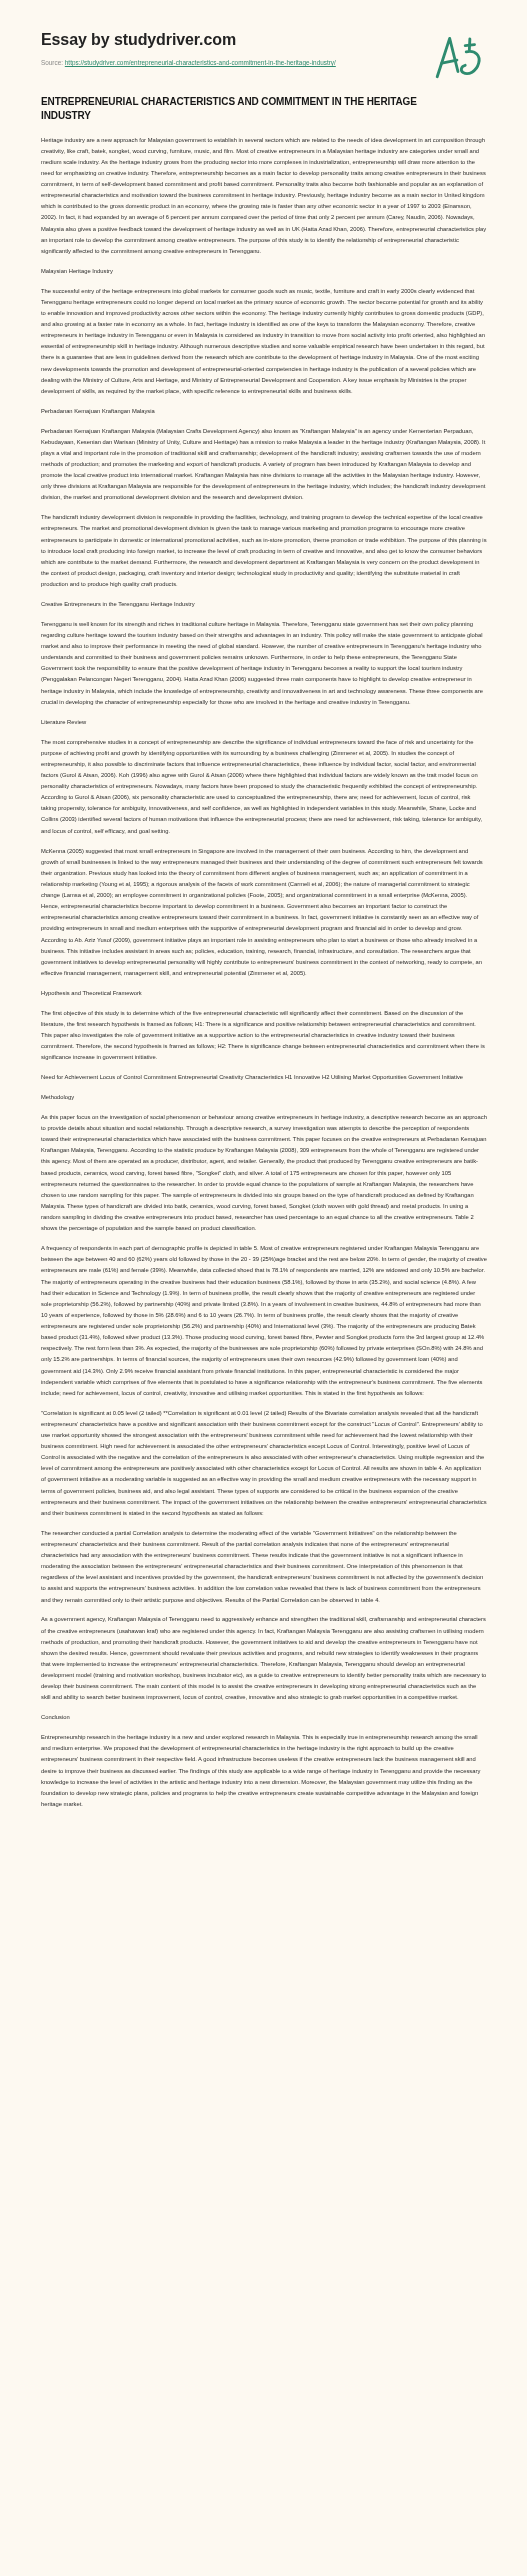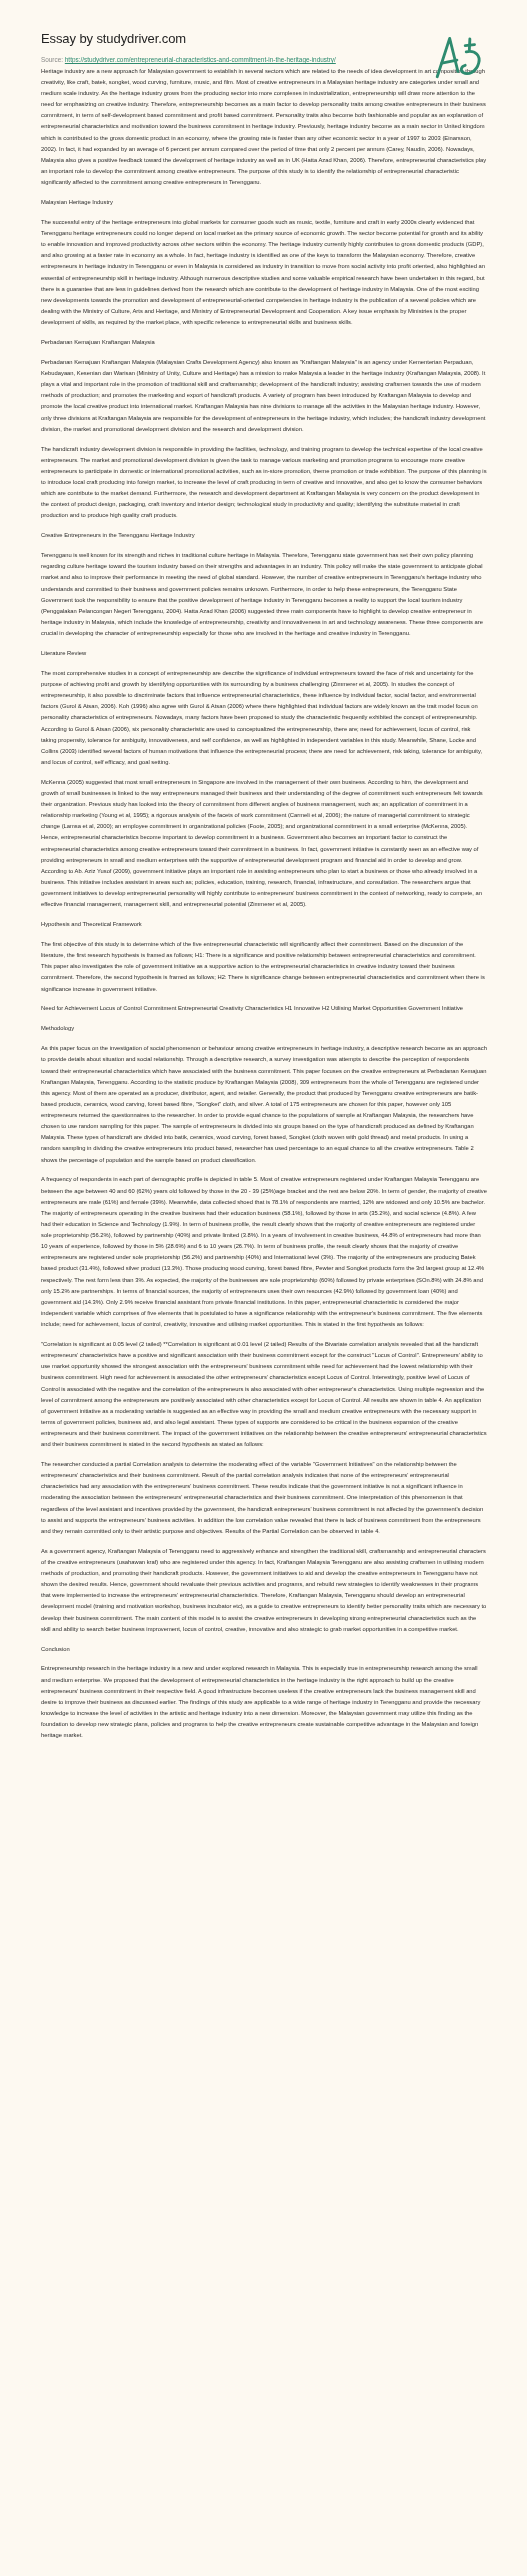--- a/index.html
+++ b/index.html
@@ -26,8 +26,8 @@
     box-sizing: border-box;
   }
   .brand-line {
-    font-size: 13px;
-    font-weight: normal;
+    font-size: 16px;
+    font-weight: bold;
     color: #232323;
     letter-spacing: -0.1px;
     margin: 0 0 9.3px 0;

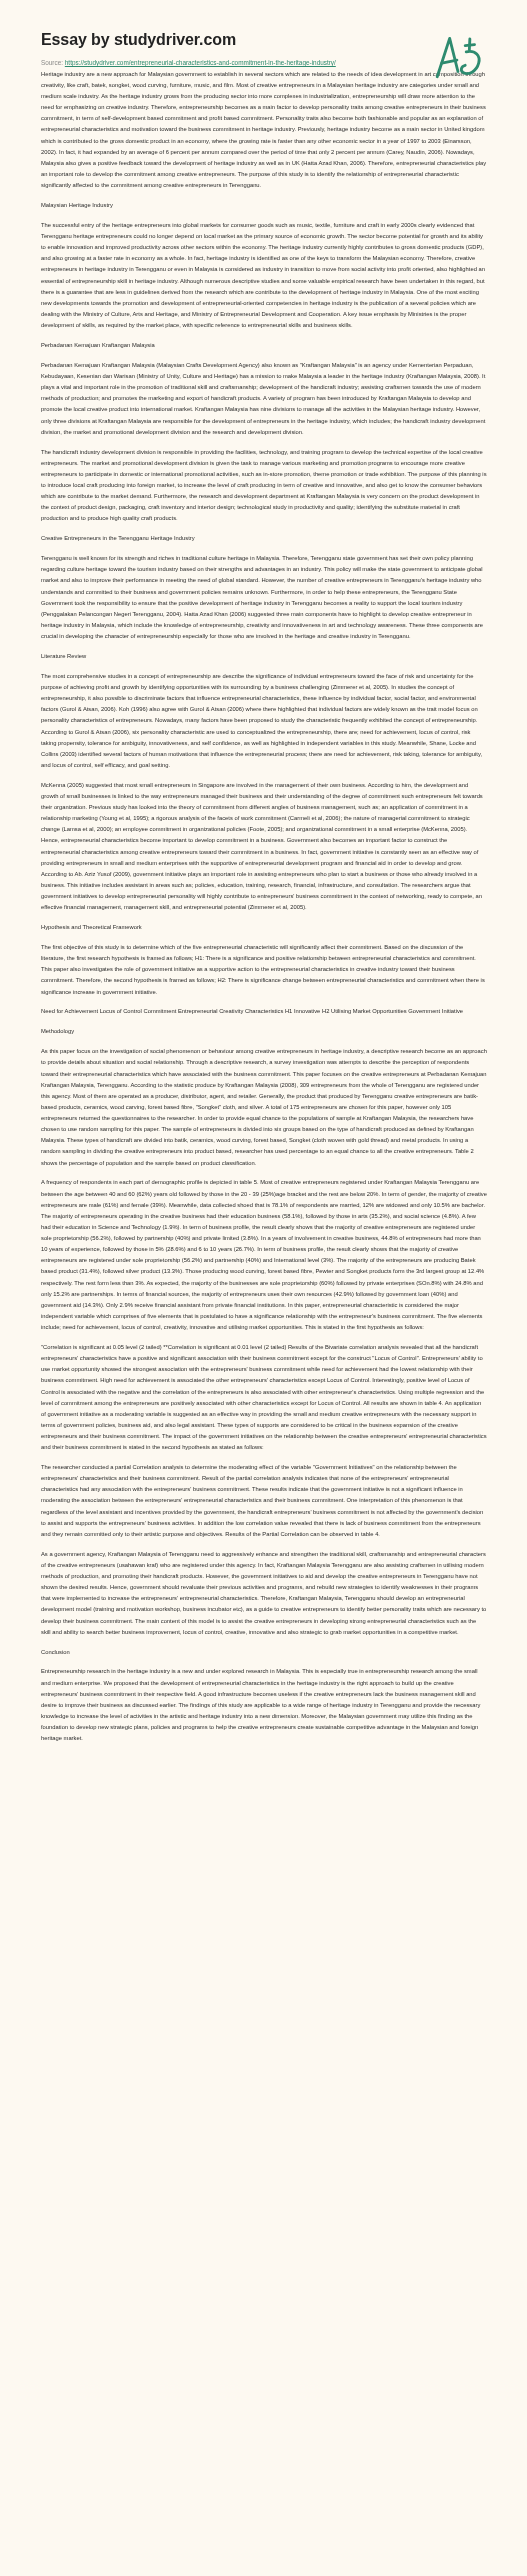--- a/index.html
+++ b/index.html
@@ -116,6 +116,7 @@
     </div>
   </div>
 
+  <h1 class="doc-title">ENTREPRENEURIAL CHARACTERISTICS AND COMMITMENT IN THE HERITAGE INDUSTRY</h1>
 
   <div class="body-wrap">
     <p class="para">Heritage industry are a new approach for Malaysian government to establish in several sectors which are related to the needs of idea development in art composition through creativity, like craft, batek, songket, wood curving, furniture, music, and film. Most of creative entrepreneurs in a Malaysian heritage industry are categories under small and medium scale industry. As the heritage industry grows from the producing sector into more complexes in industrialization, entrepreneurship will draw more attention to the need for emphasizing on creative industry. Therefore, entrepreneurship becomes as a main factor to develop personality traits among creative entrepreneurs in their business commitment, in term of self-development based commitment and profit based commitment. Personality traits also become both fashionable and popular as an explanation of entrepreneurial characteristics and motivation toward the business commitment in heritage industry. Previously, heritage industry become as a main sector in United kingdom which is contributed to the gross domestic product in an economy, where the growing rate is faster than any other economic sector in a year of 1997 to 2003 (Einarsson, 2002). In fact, it had expanded by an average of 6 percent per annum compared over the period of time that only 2 percent per annum (Carey, Naudin, 2006). Nowadays, Malaysia also gives a positive feedback toward the development of heritage industry as well as in UK (Hatta Azad Khan, 2006). Therefore, entrepreneurial characteristics play an important role to develop the commitment among creative entrepreneurs. The purpose of this study is to identify the relationship of entrepreneurial characteristic significantly affected to the commitment among creative entrepreneurs in Terengganu.</p>

